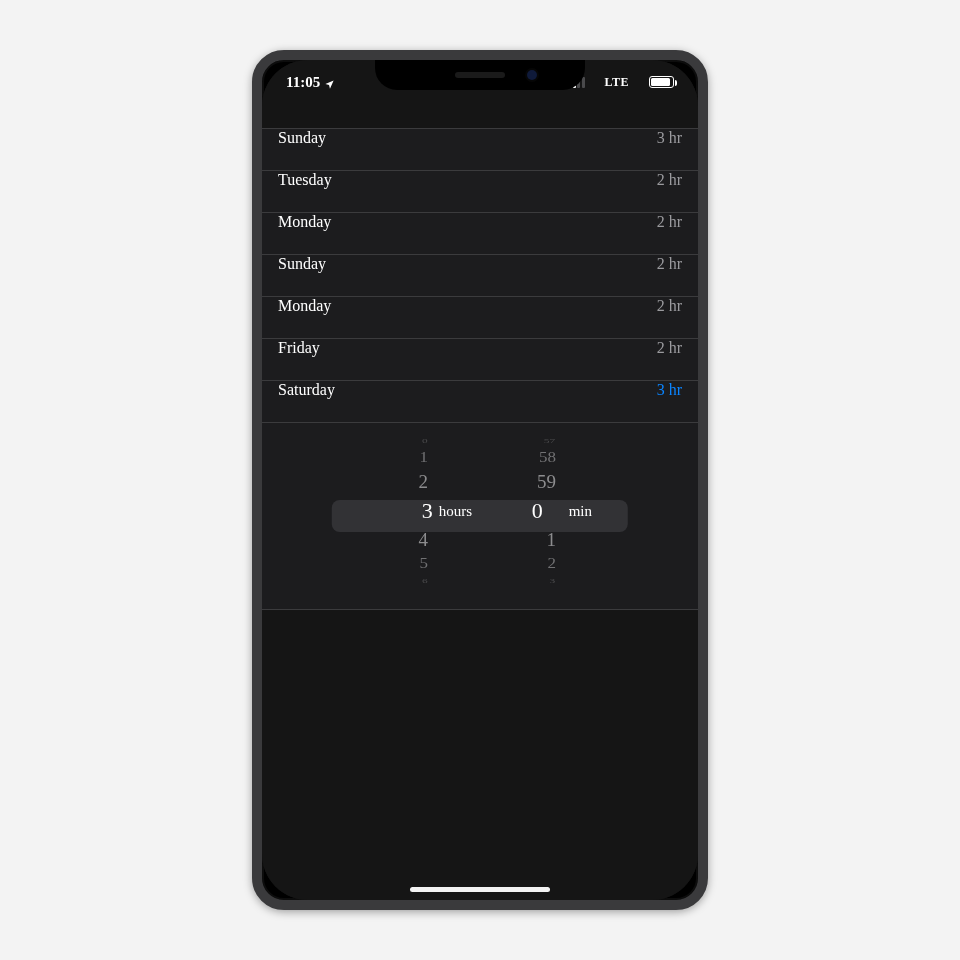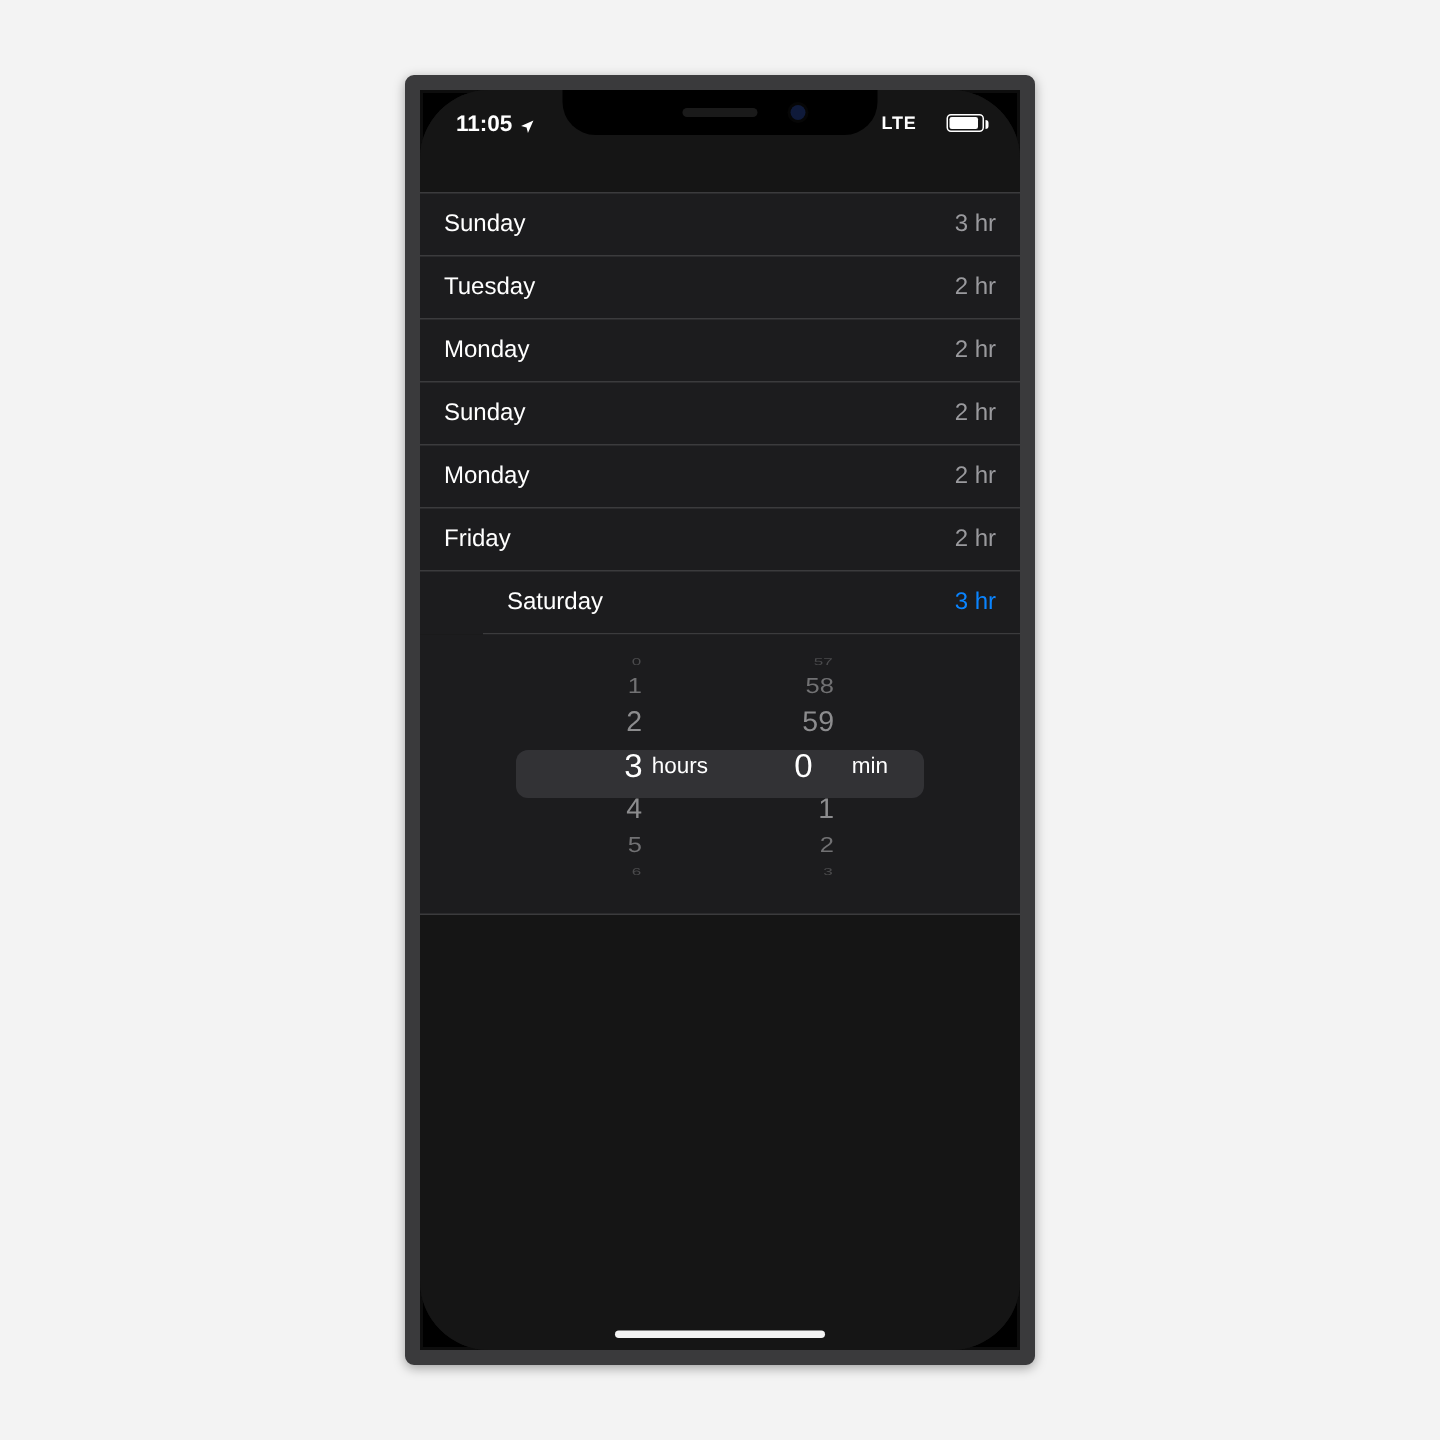--- a/index.html
+++ b/index.html
@@ -28,15 +28,16 @@
 
   
   .phone{
-    width:420px;height:860px;
+    width:456px;height:860px;
     background:var(--screen-bg);
-    border-radius:6px;
+    border-radius:32px;
     border:10px solid #3a3a3c;
     box-shadow:
       0 0 0 2px #0d0d0d inset,
       0 2px 8px rgba(0,0,0,.35);
     position:relative;
     overflow:hidden;
+    font-family:Liberation Serif, serif;
   }
   .phone::before{
     content:"";

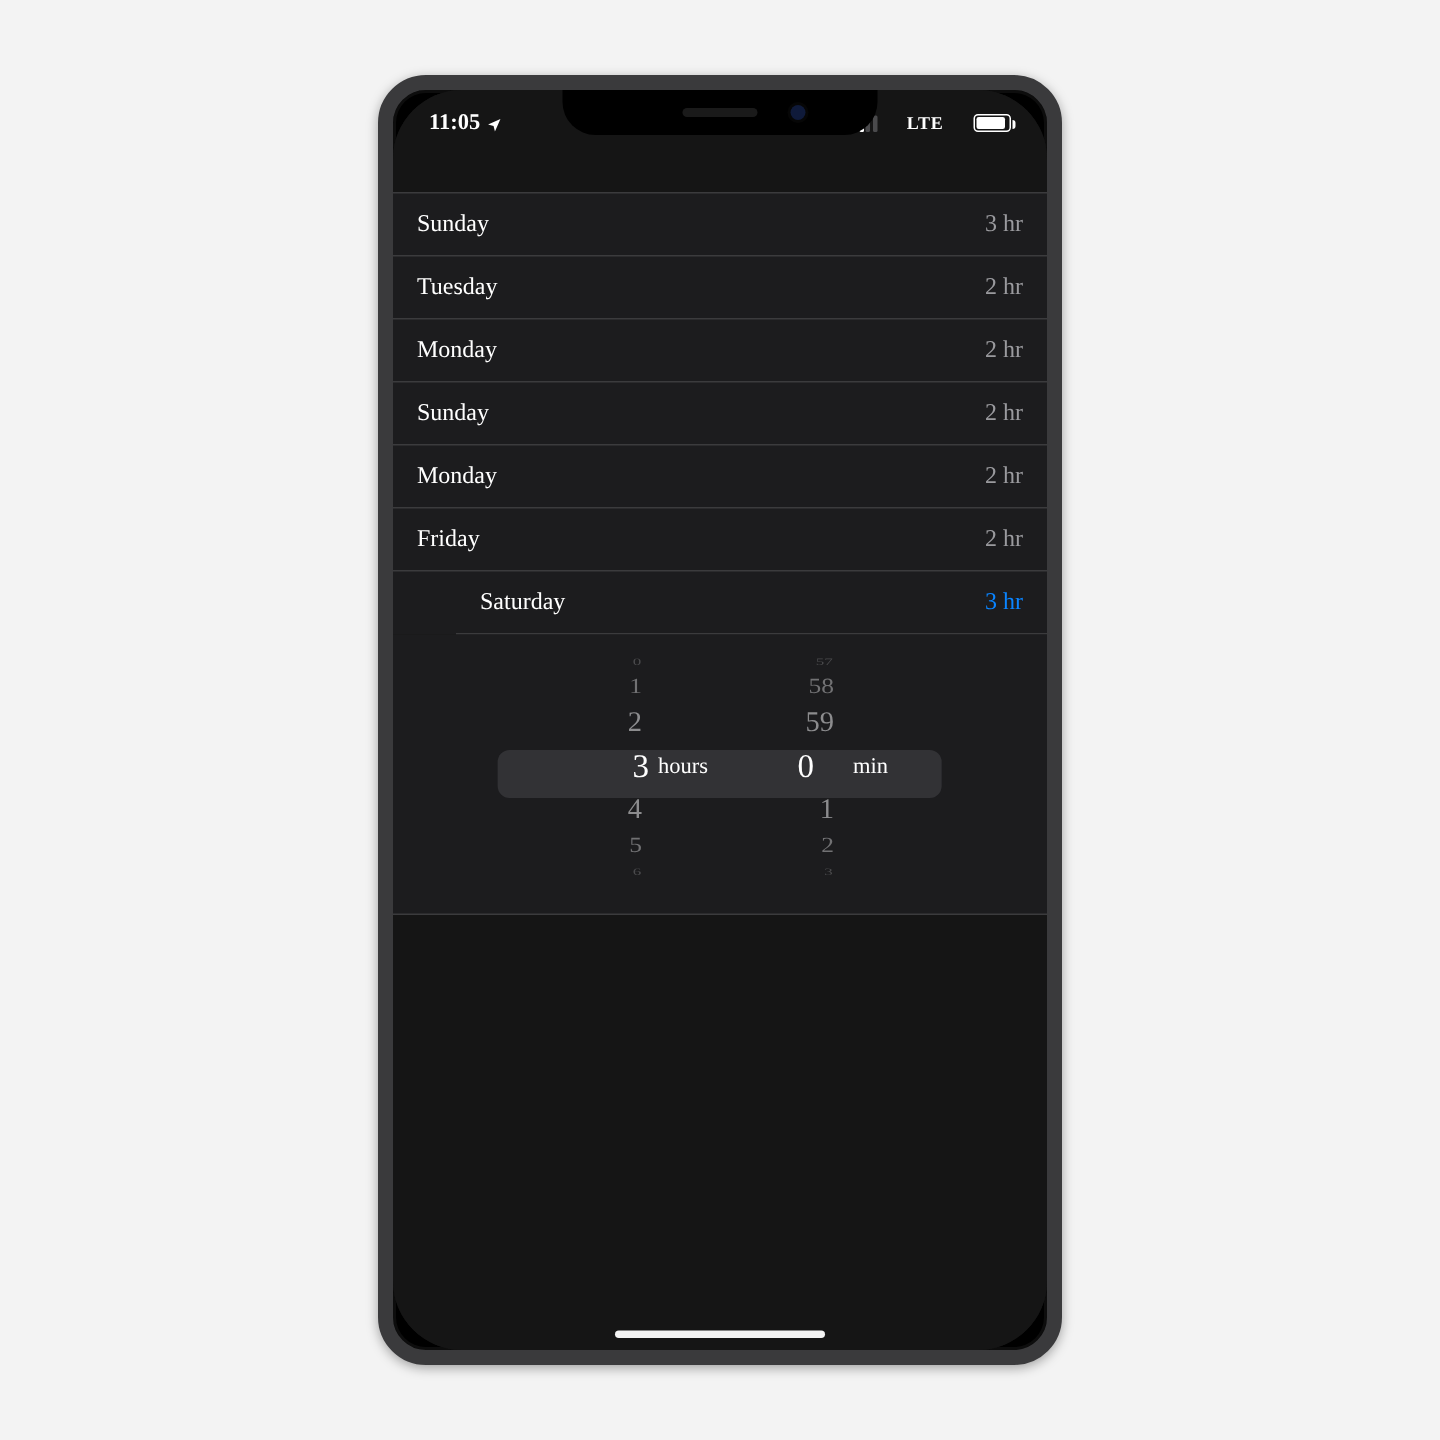--- a/index.html
+++ b/index.html
@@ -109,7 +109,7 @@
   
   .list{background:var(--cell-bg);border-top:.5px solid var(--line);}
   .row{
-    display:flex;align-items:center;justify-content:space-between;
+    display:flex;justify-content:space-between;
     height:42px;padding:0 16px;
     font-size:16px;
     border-bottom:.5px solid var(--line);

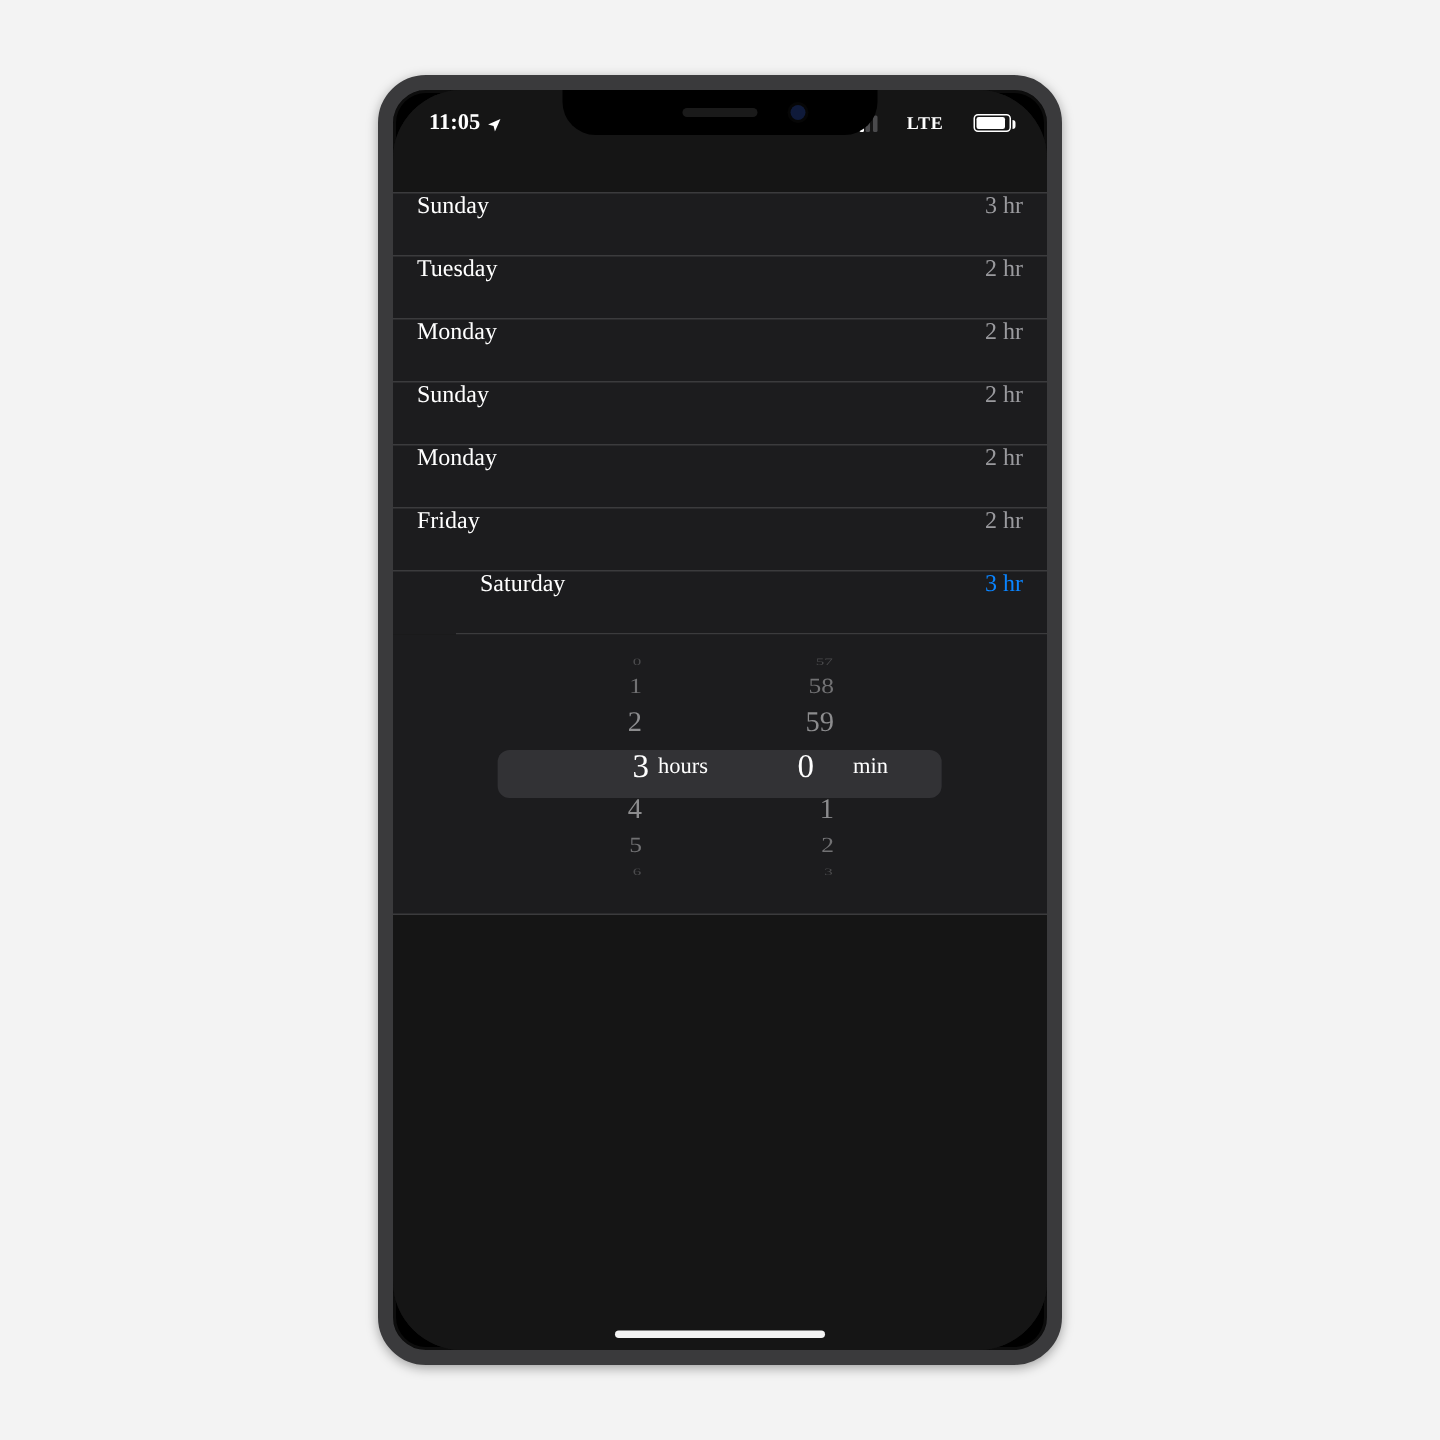--- a/index.html
+++ b/index.html
@@ -115,7 +115,7 @@
     border-bottom:.5px solid var(--line);
     cursor:pointer;
   }
-  .row:last-of-type{border-bottom:.5px solid var(--line);margin-left:42px;}
+  .row:last-of-type{border-bottom:.5px solid var(--line);}
   .row .val{color:var(--text-dim);font-size:16px;}
   .row.selected .val{color:var(--accent);}
 

